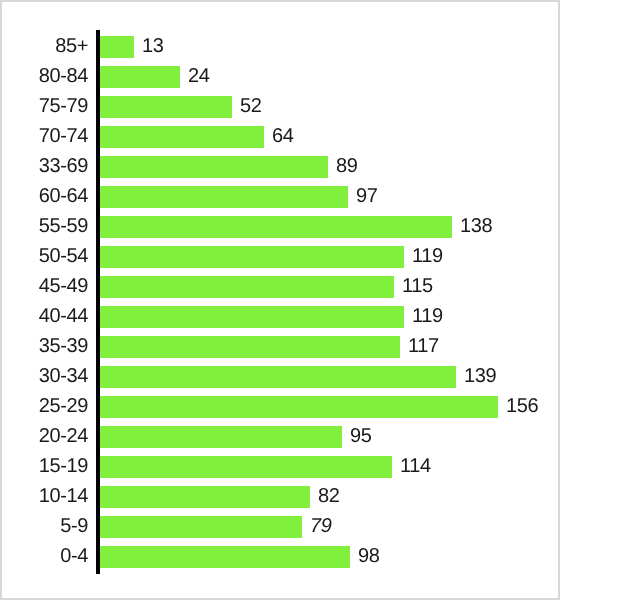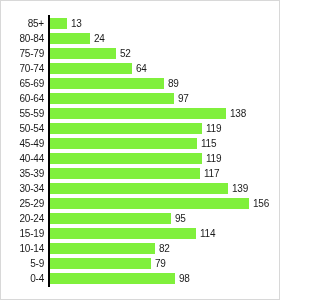--- a/index.html
+++ b/index.html
@@ -109,7 +109,7 @@
           <div class="bar-value-label" style="left: 135px;">64</div>
         </div>
         <div class="bar-row" style="top: 75px;">
-          <div class="bar-category-label">65-69</div>
+          <div class="bar-category-label">33-69</div>
           <div class="bar-track">
             <div class="bar-rect" style="width: 114px; background: rgb(128, 240, 60);"></div>
           </div>

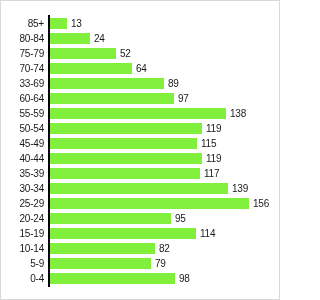--- a/index.html
+++ b/index.html
@@ -197,7 +197,7 @@
           <div class="bar-track">
             <div class="bar-rect" style="width: 101px; background: rgb(128, 240, 60);"></div>
           </div>
-          <div class="bar-value-label" style="left: 154px;">79</div>
+          <div class="bar-value-label" style="left: 154px; font-style: italic;">79</div>
         </div>
         <div class="bar-row" style="top: 270px;">
           <div class="bar-category-label">0-4</div>

